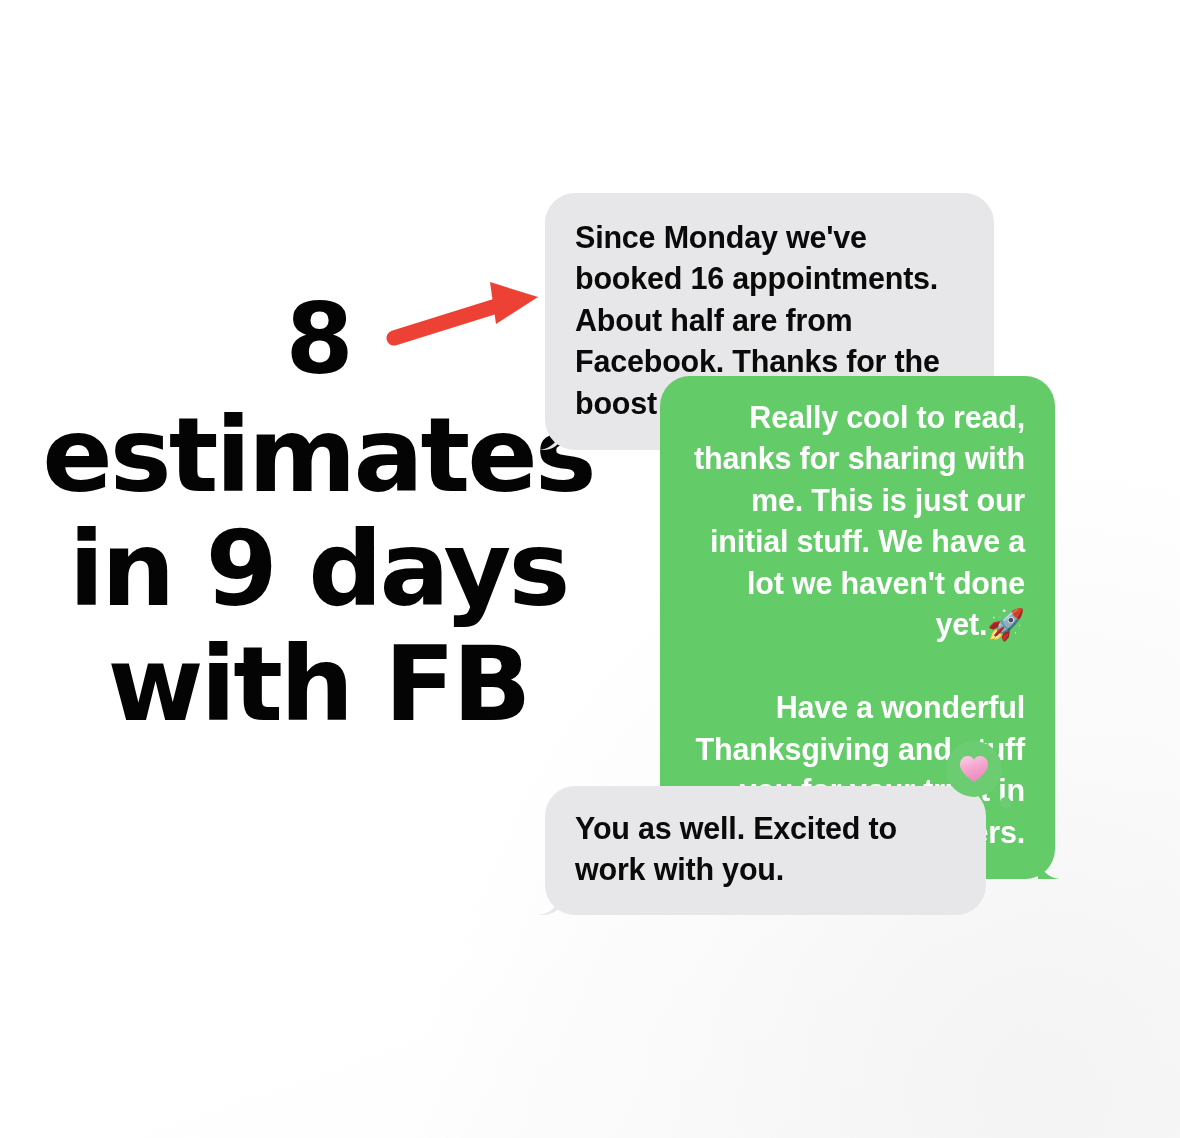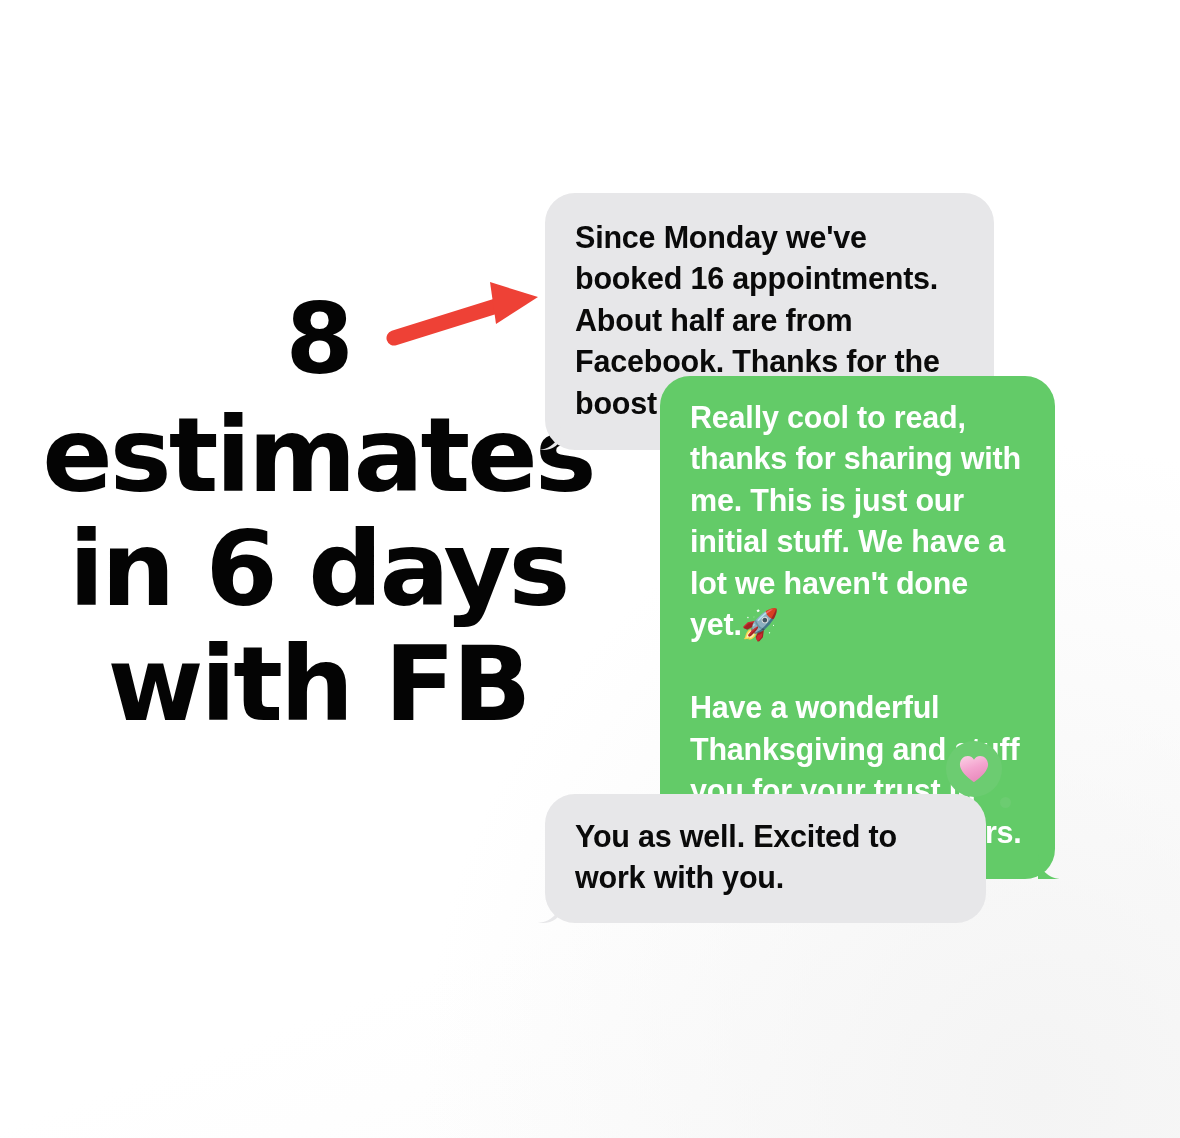--- a/index.html
+++ b/index.html
@@ -118,6 +118,7 @@
     top: 376px;
     width: 395px;
     padding: 21px 30px 26px 30px;
+    text-align: right;
   }
   #bubble-3 {
     left: 545px;

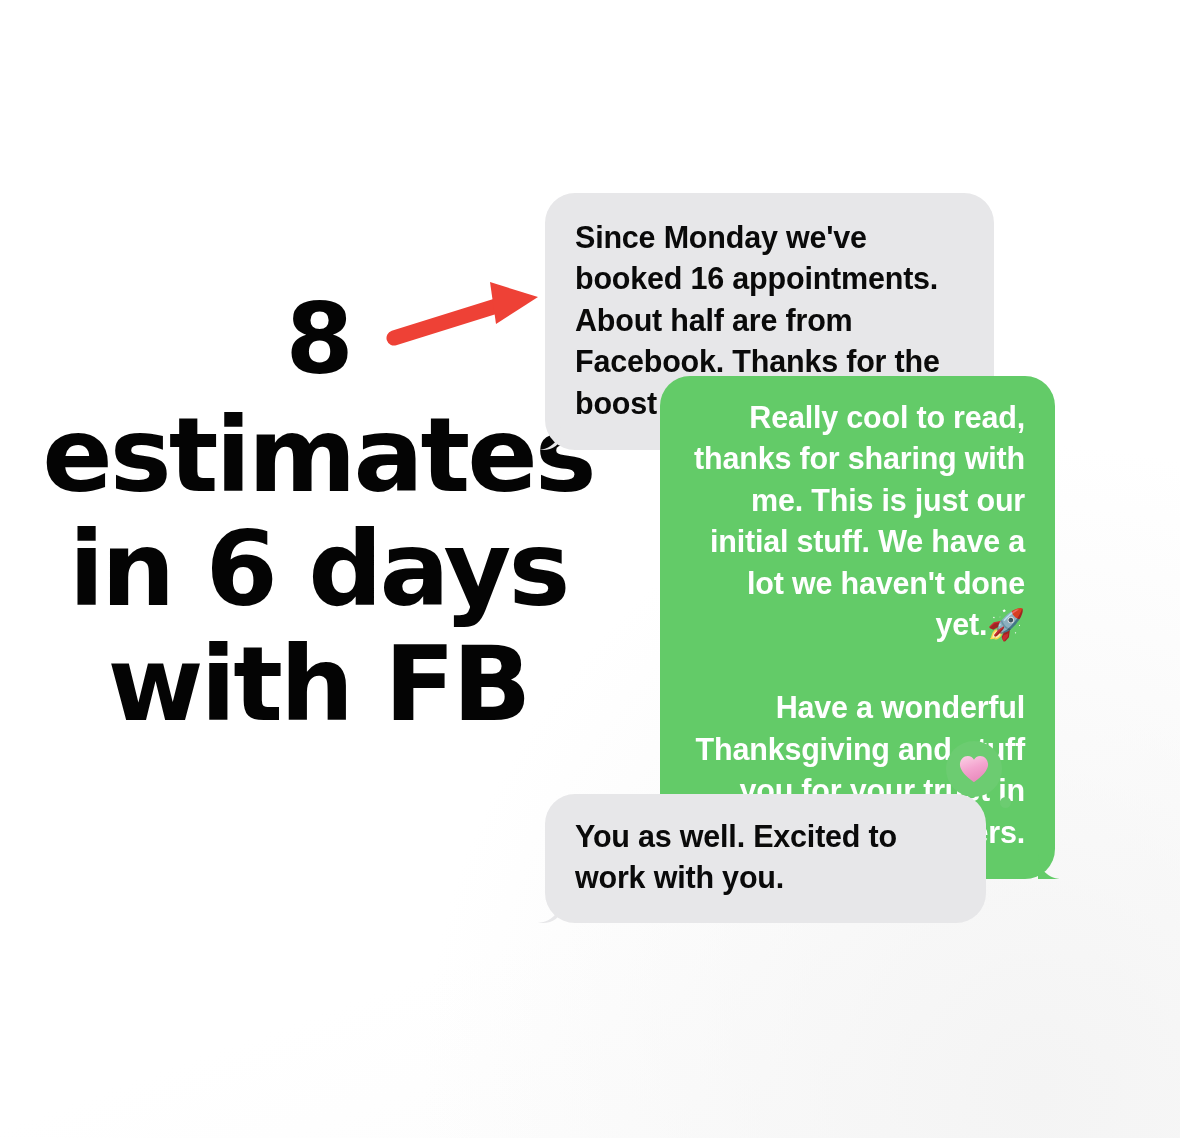--- a/index.html
+++ b/index.html
@@ -170,7 +170,7 @@
   <div class="headline">
     <span class="headline-line num">8</span>
     <span class="headline-line">estimates</span>
-    <span class="headline-line">in 6 days</span>
+    <span class="headline-line">in 9 days</span>
     <span class="headline-line">with FB</span>
   </div>
 

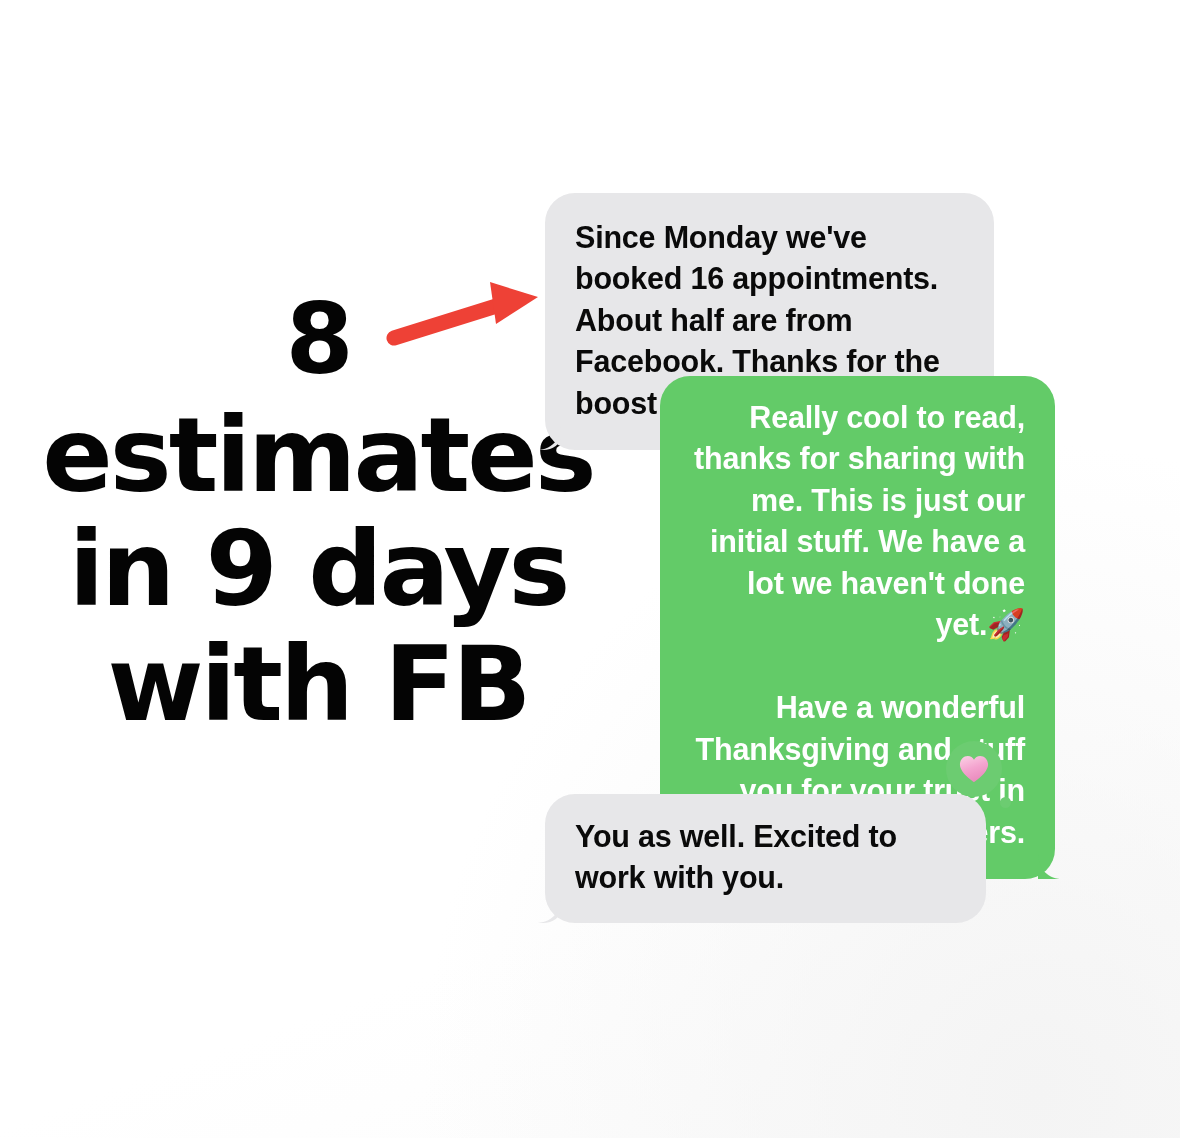--- a/index.html
+++ b/index.html
@@ -125,7 +125,6 @@
     top: 786px;
     width: 441px;
     padding: 22px 30px 24px 30px;
-    margin-top: 8px;
   }
 
   

